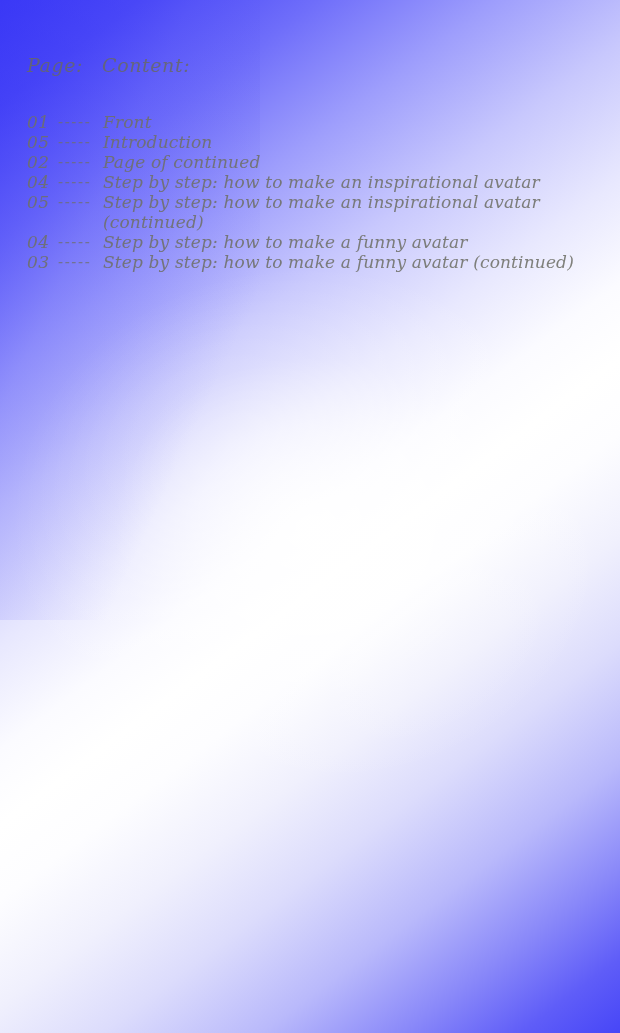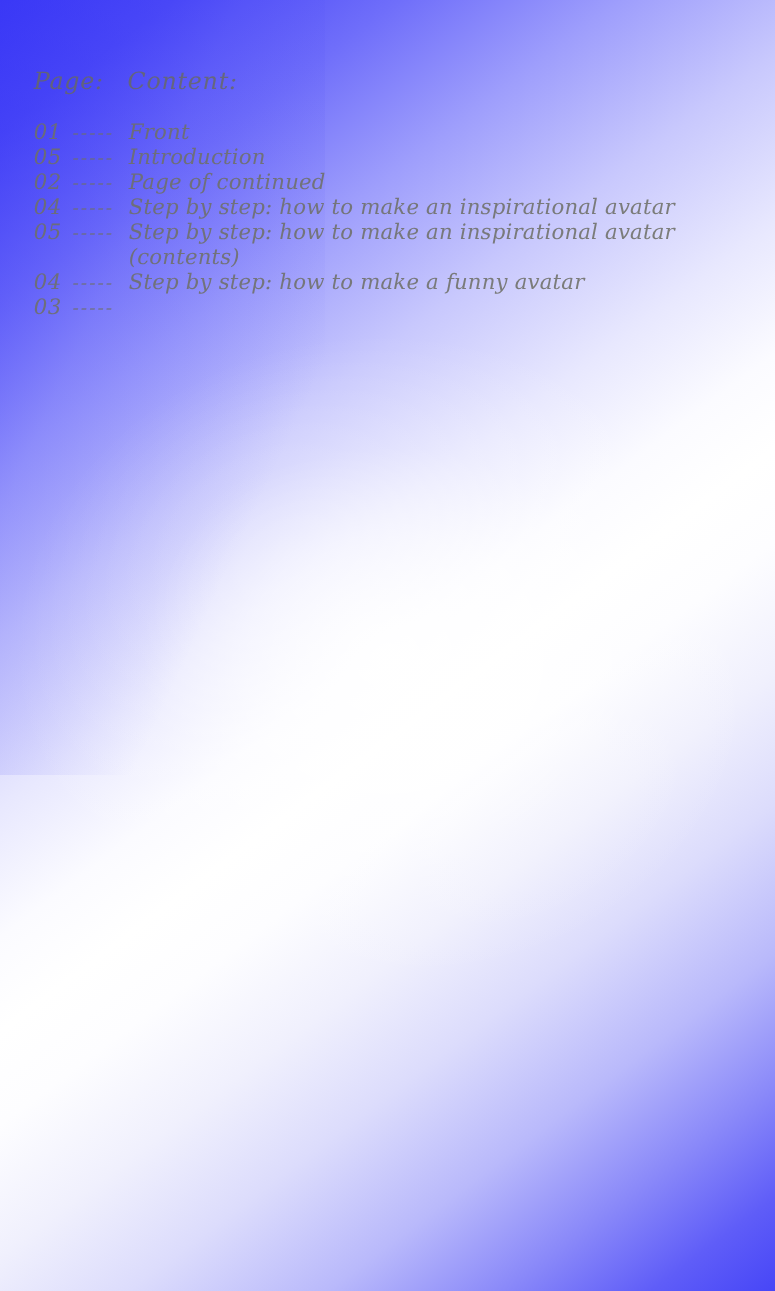--- a/index.html
+++ b/index.html
@@ -106,7 +106,7 @@
 
   .toc-list {
     position: absolute;
-    top: 96px;
+    top: 112px;
     left: 0;
     width: 552px;
     margin: 0;

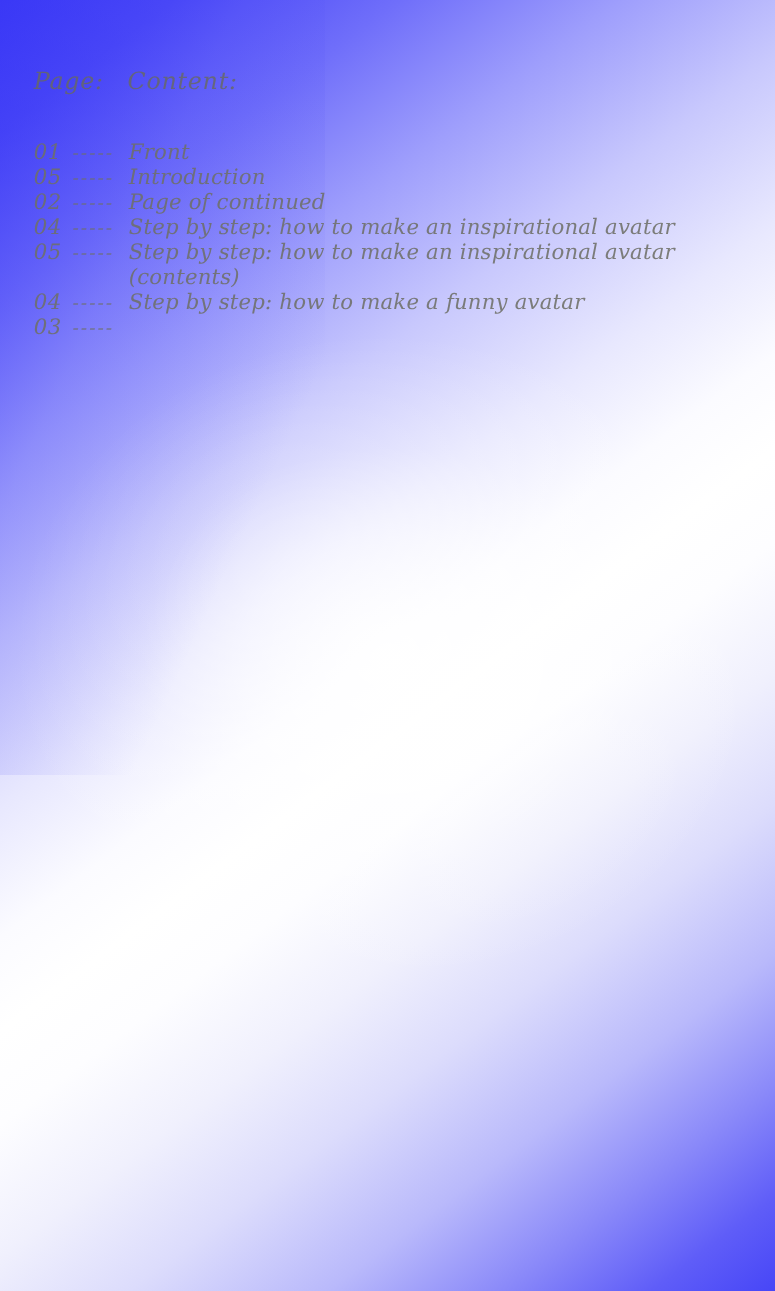--- a/index.html
+++ b/index.html
@@ -209,7 +209,7 @@
           <span class="toc-title">Step by step: how to make an inspirational avatar</span>
         </li>
         <li class="toc-row wrap">
-          <span class="toc-cont">(contents)</span>
+          <span class="toc-cont">(continued)</span>
         </li>
         <li class="toc-row">
           <span class="toc-num">04</span>

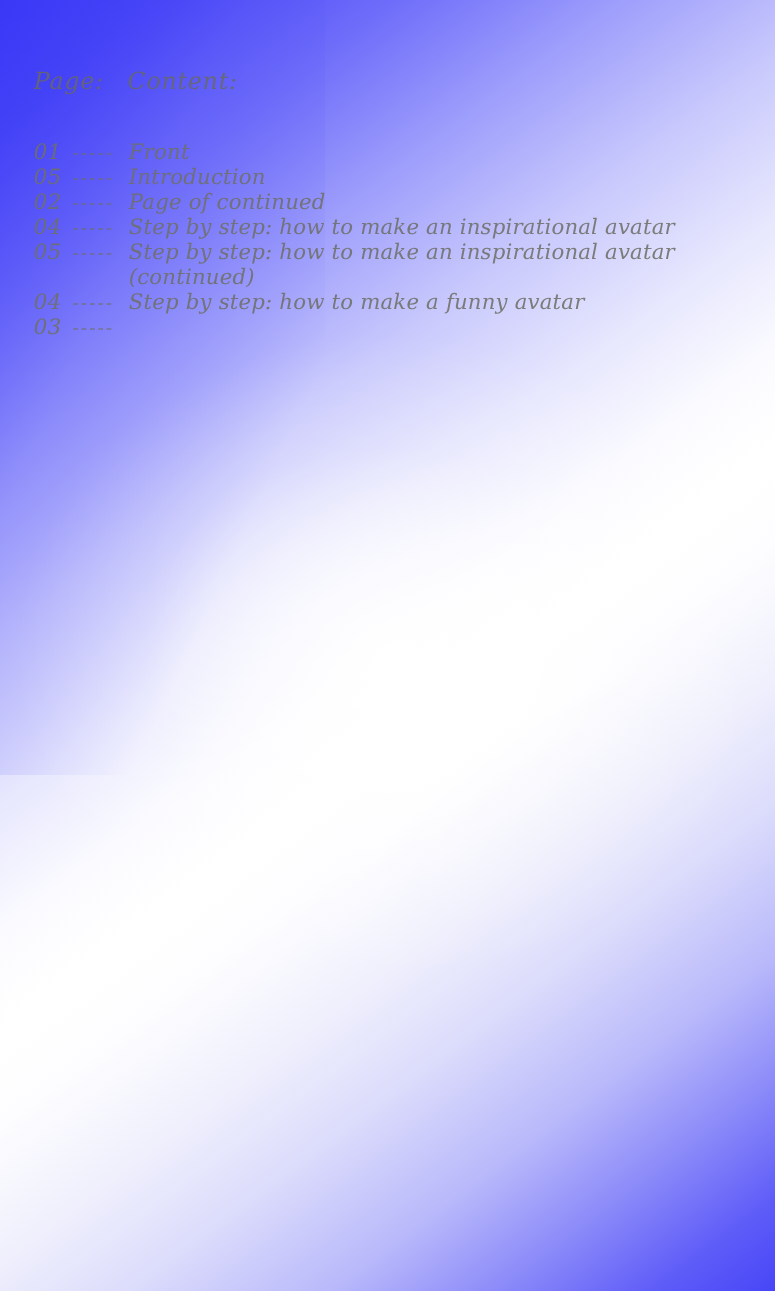--- a/index.html
+++ b/index.html
@@ -219,6 +219,7 @@
         <li class="toc-row">
           <span class="toc-num">03</span>
           <span class="toc-dashes">-----</span>
+          <span class="toc-title">Step by step: how to make a funny avatar (continued)</span>
         </li>
       </ul>
 

